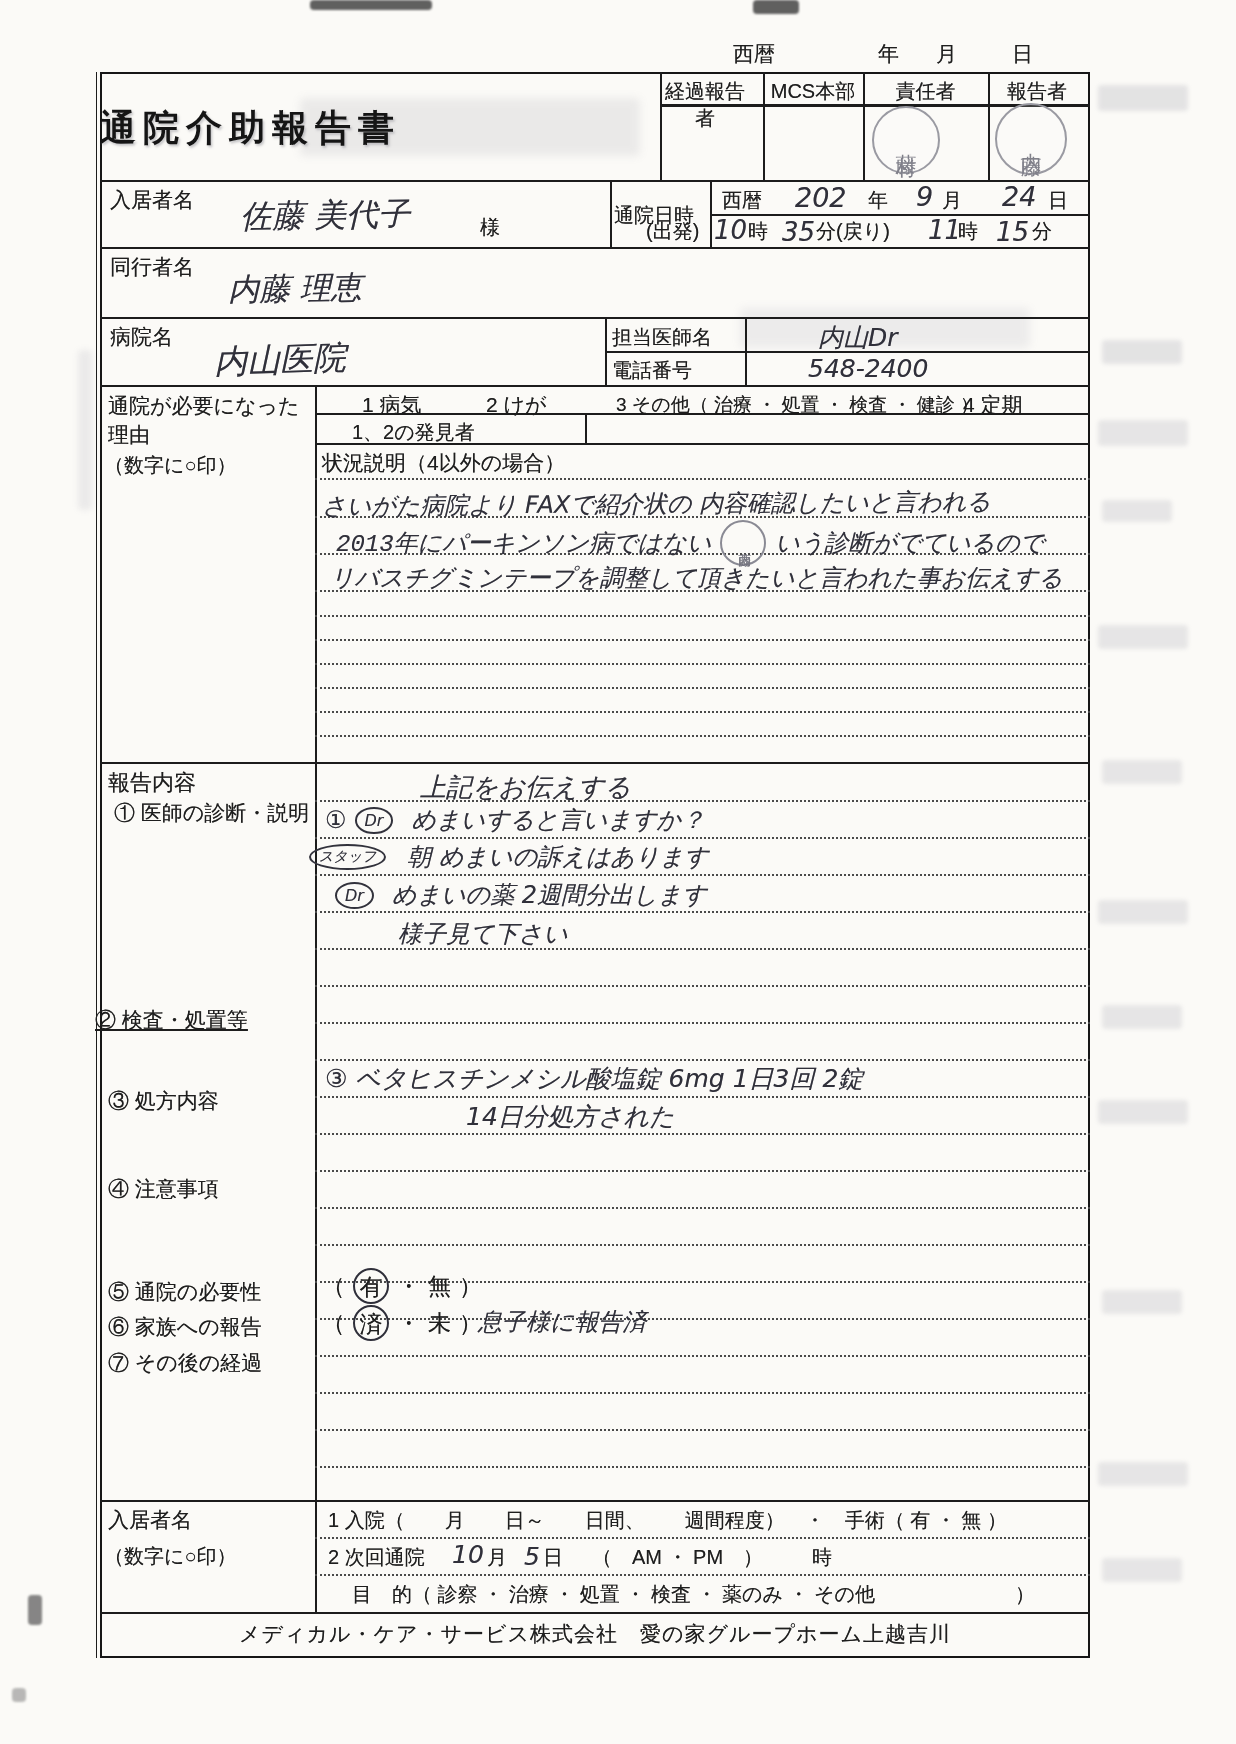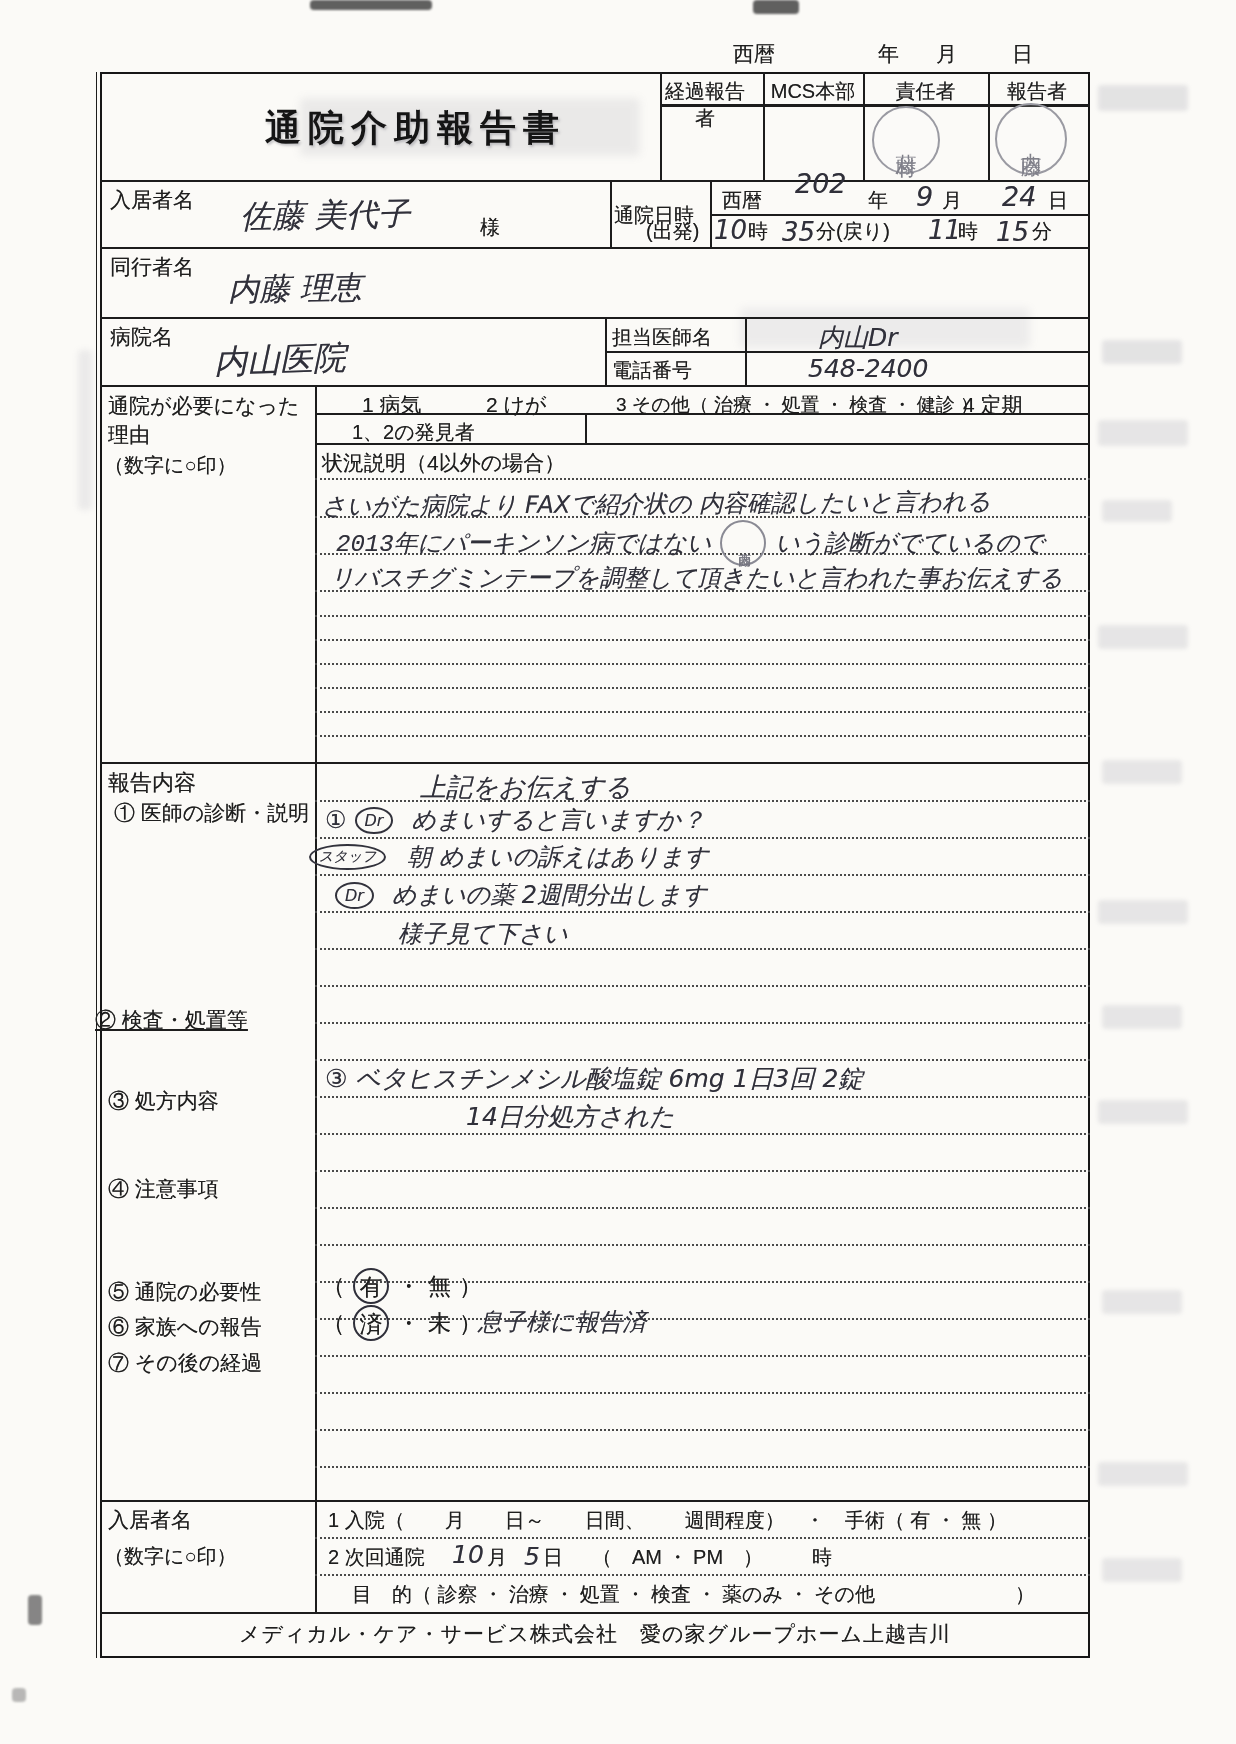--- a/index.html
+++ b/index.html
@@ -14,7 +14,7 @@
   .dl{position:absolute;height:0;border-top:2px dotted #4a4a4a;}
   .frame{position:absolute;left:100px;top:72px;width:990px;height:1586px;
          border:2px solid #161616;box-sizing:border-box;}
-  .title{position:absolute;left:100px;top:104px;width:466px;text-align:right;font-size:36px;
+  .title{position:absolute;left:100px;top:104px;width:466px;text-align:left;font-size:36px;
          font-weight:bold;letter-spacing:7px;color:#151515;
          text-shadow:1.5px 1.5px 2.5px rgba(130,130,140,.45);}
   .hcell{position:absolute;top:78px;font-size:20px;text-align:center;

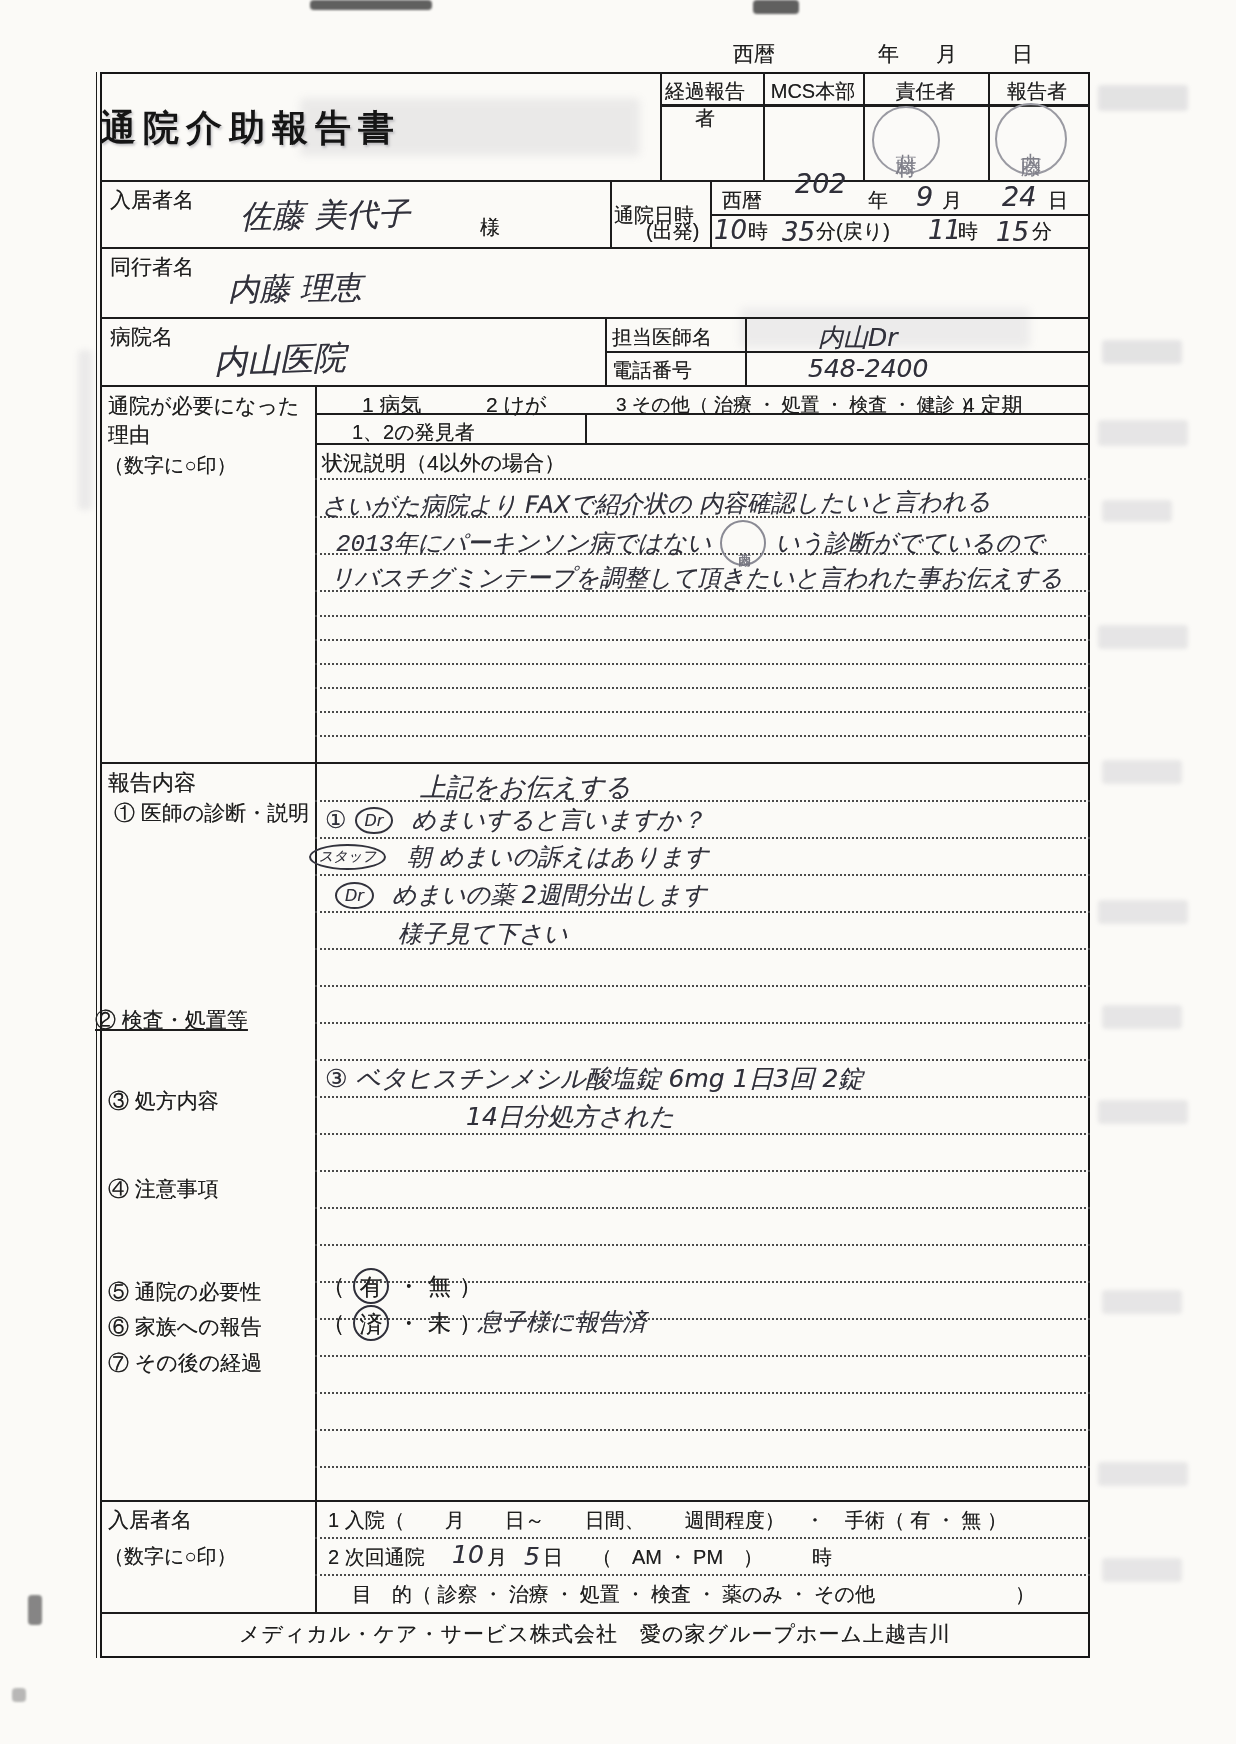--- a/index.html
+++ b/index.html
@@ -138,7 +138,7 @@
   <span class="p" style="left:480px;top:214px;font-size:20px;">様</span>
   <span class="p" style="left:614px;top:202px;font-size:20px;">通院日時</span>
   <span class="p" style="left:722px;top:187px;font-size:20px;">西暦</span>
-  <span class="hw" style="left:795px;top:168px;font-size:27px;">202</span>
+  <span class="hw" style="left:795px;top:182px;font-size:27px;">202</span>
   <span class="p" style="left:868px;top:187px;font-size:20px;">年</span>
   <span class="hw" style="left:916px;top:181px;font-size:27px;">9</span>
   <span class="p" style="left:942px;top:187px;font-size:20px;">月</span>

